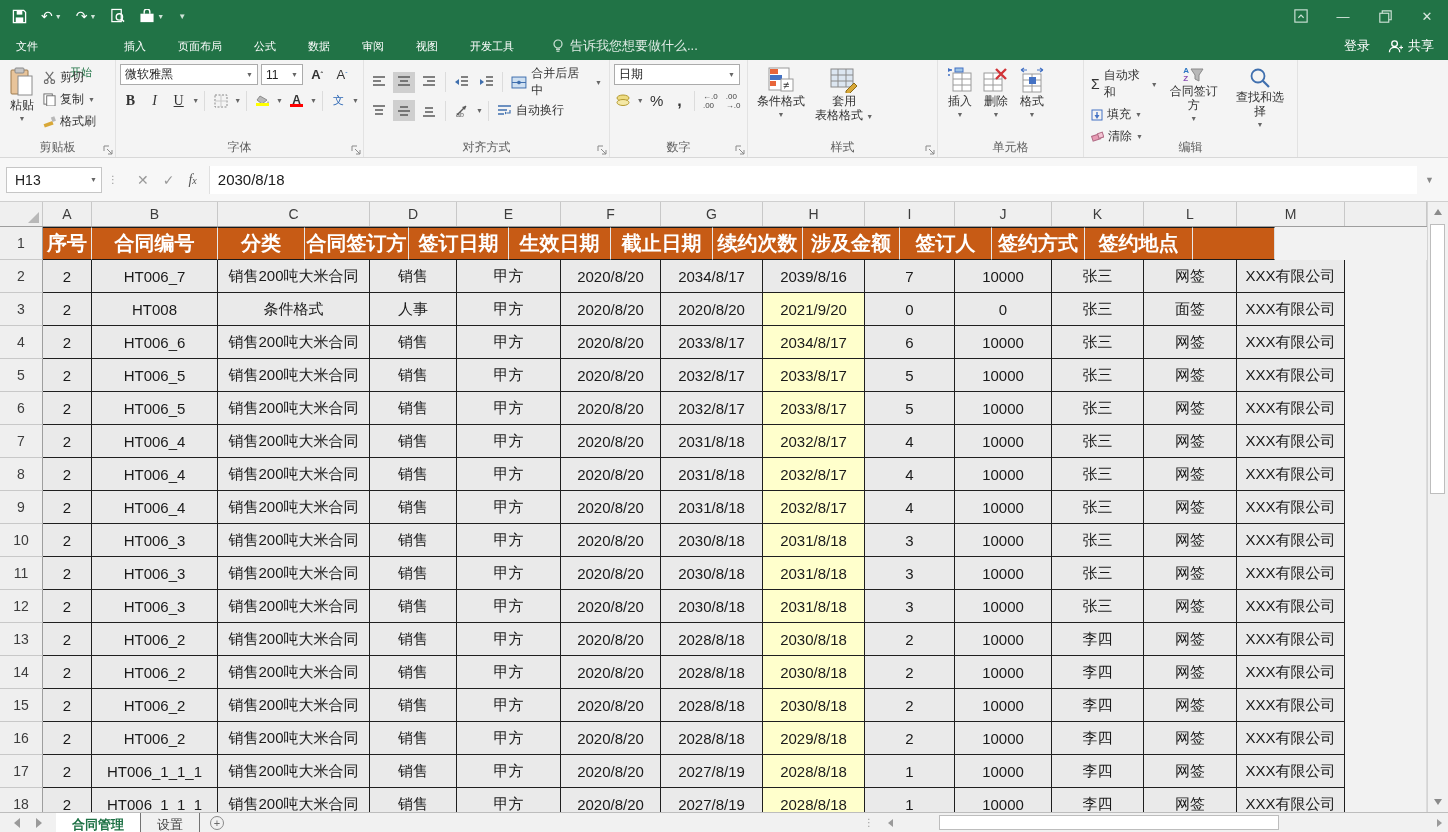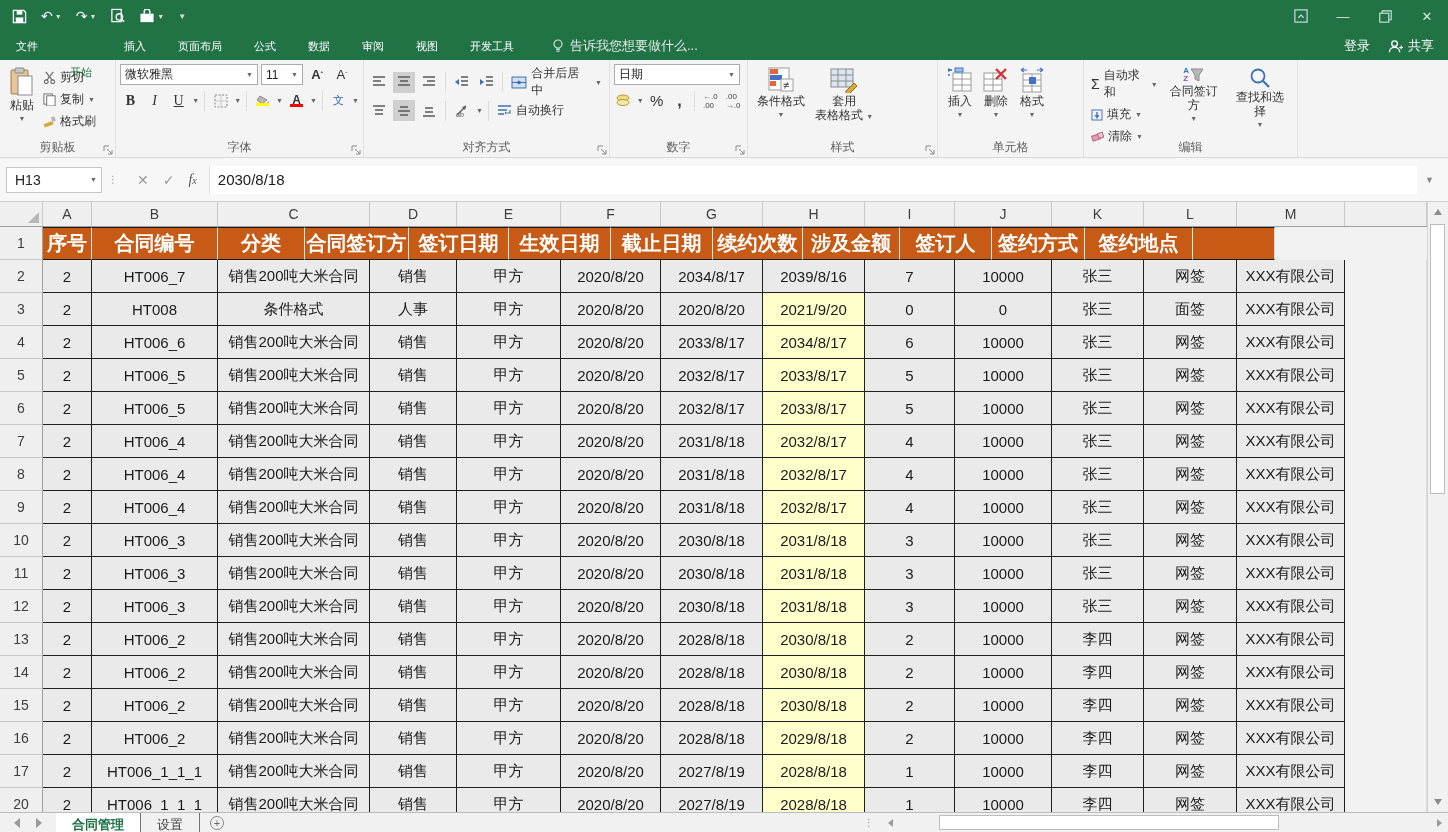--- a/index.html
+++ b/index.html
@@ -844,7 +844,7 @@
           <div class="xcell" style="width: 82px;"></div>
         </div>
         <div class="grid-row">
-          <div class="rowhead">20</div>
+          <div class="rowhead">18</div>
           <div class="tcell" style="width: 49px;">2</div>
           <div class="tcell" style="width: 126px;">HT006_1_1_1</div>
           <div class="tcell" style="width: 152px;">销售200吨大米合同</div>

